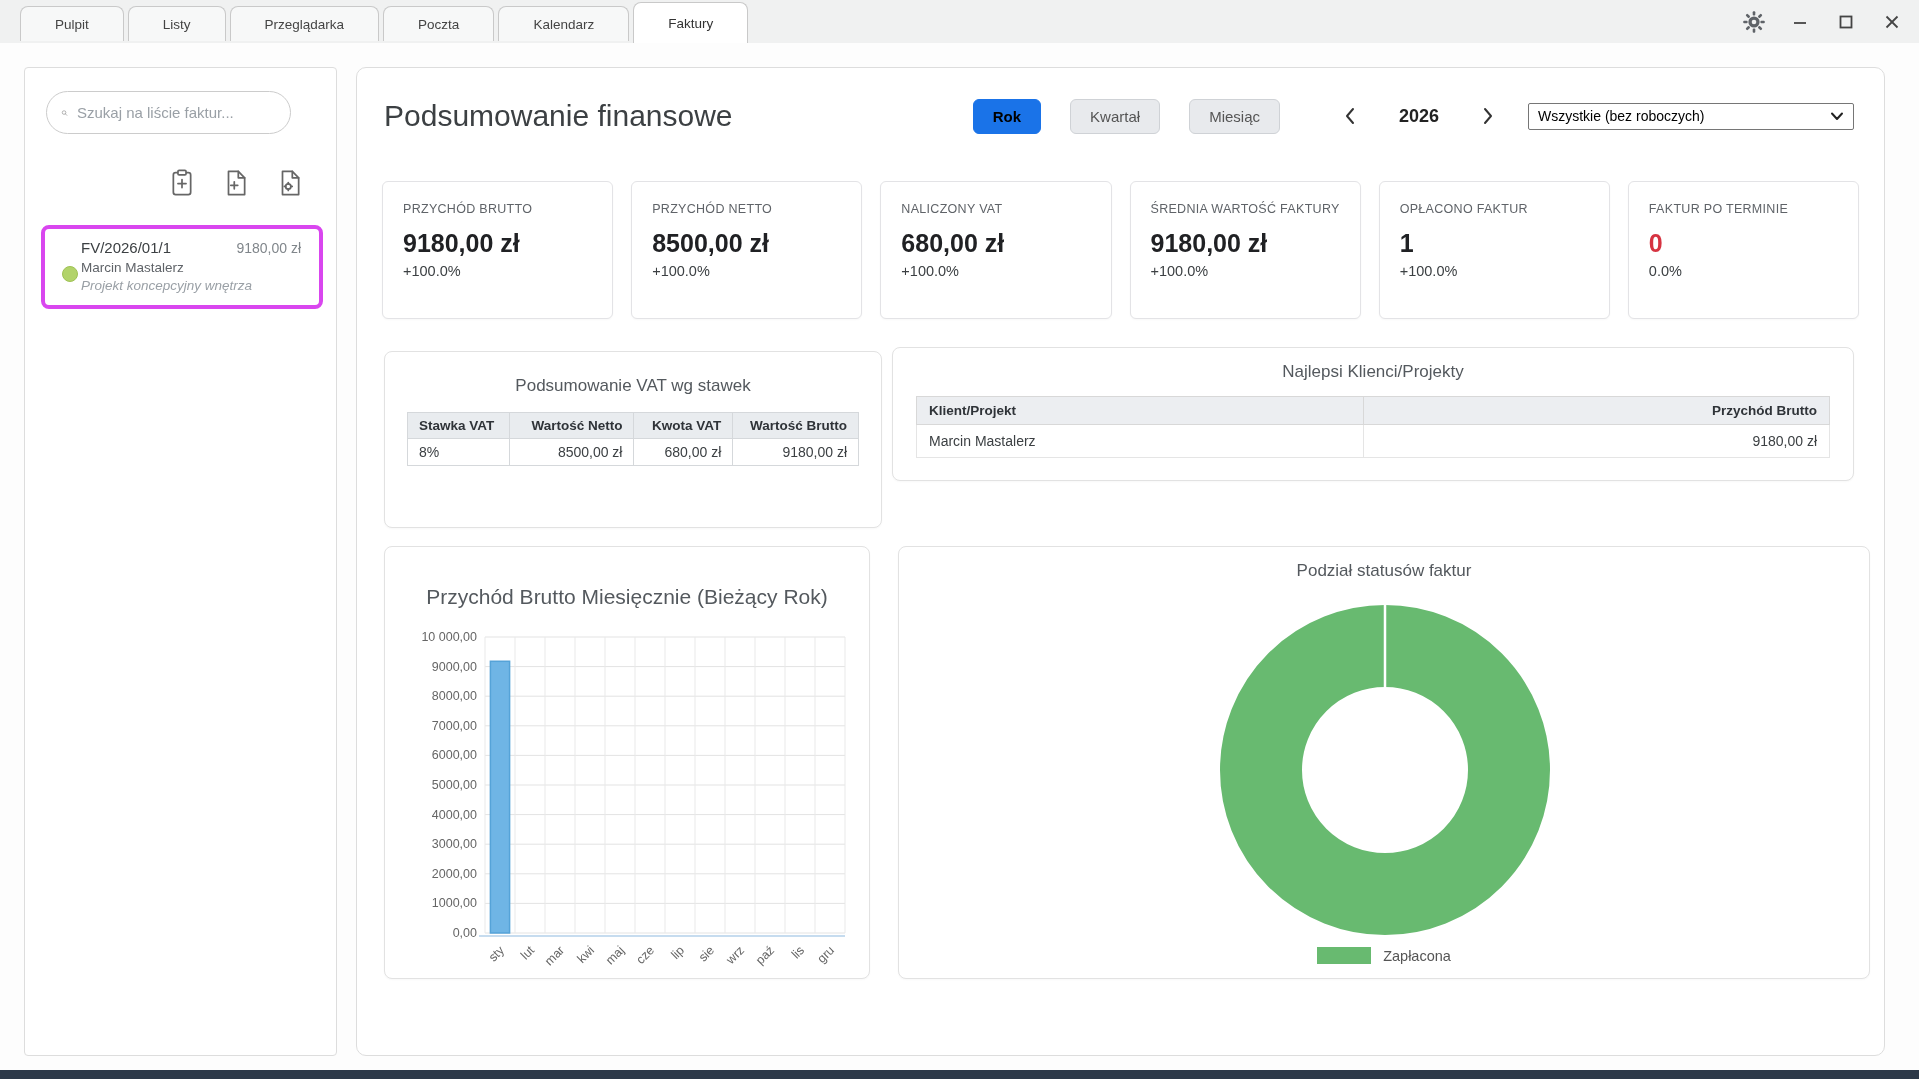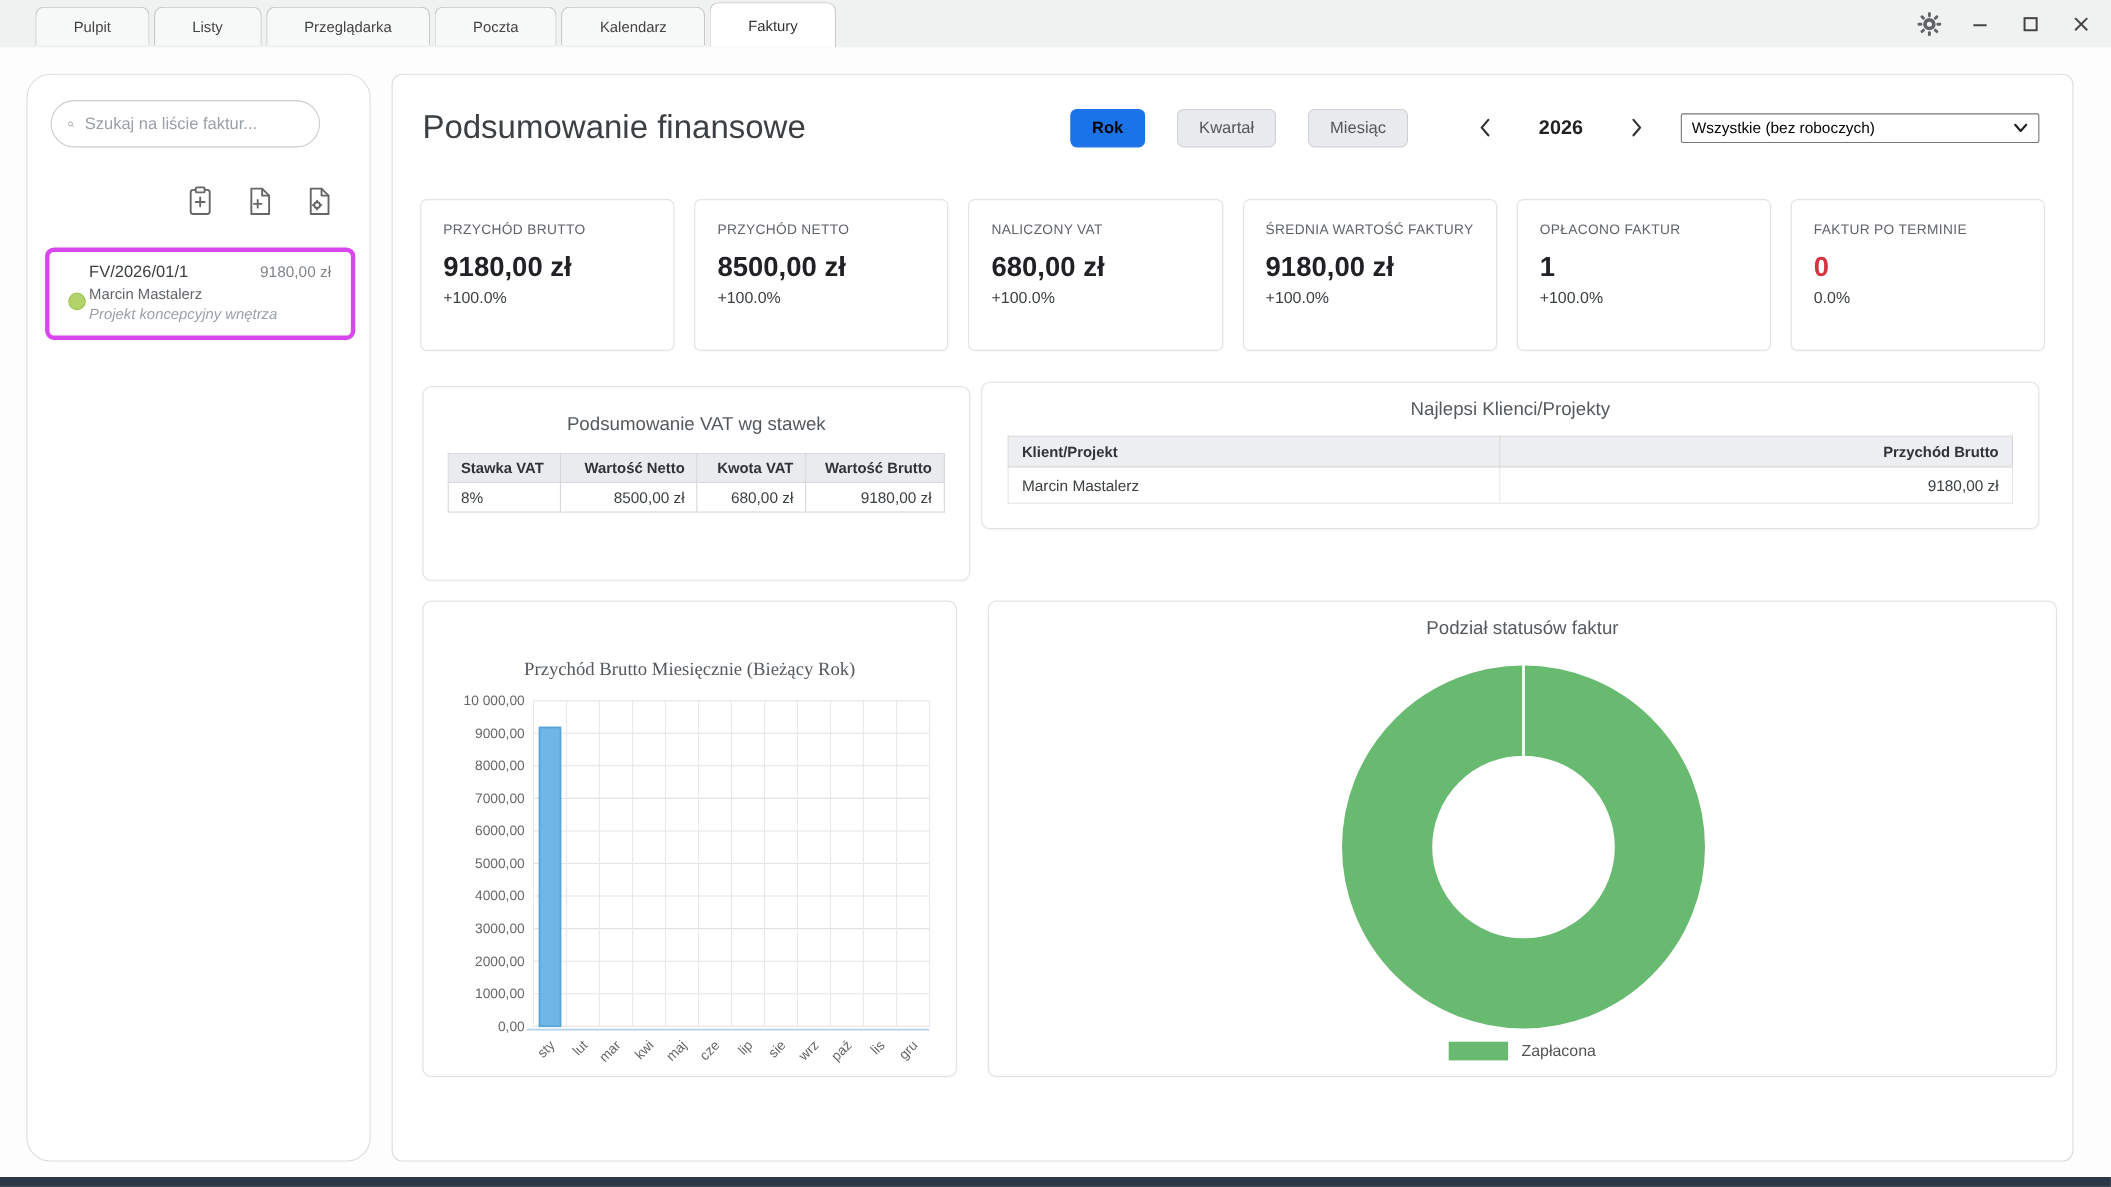--- a/index.html
+++ b/index.html
@@ -9,7 +9,7 @@
 
   
   .tabbar { position:relative; height:43px; background:#f0f1f1; display:flex; }
-  .tabs { display:flex; padding-left:32px; }
+  .tabs { display:flex; padding-left:20px; }
   .tab { height:35px; margin-top:6px; margin-right:4px; padding:0 34px;
     background:#f7f8f8; border:1px solid #c9c9c9; border-bottom:none;
     border-radius:8px 8px 0 0; display:flex; align-items:center; justify-content:center;

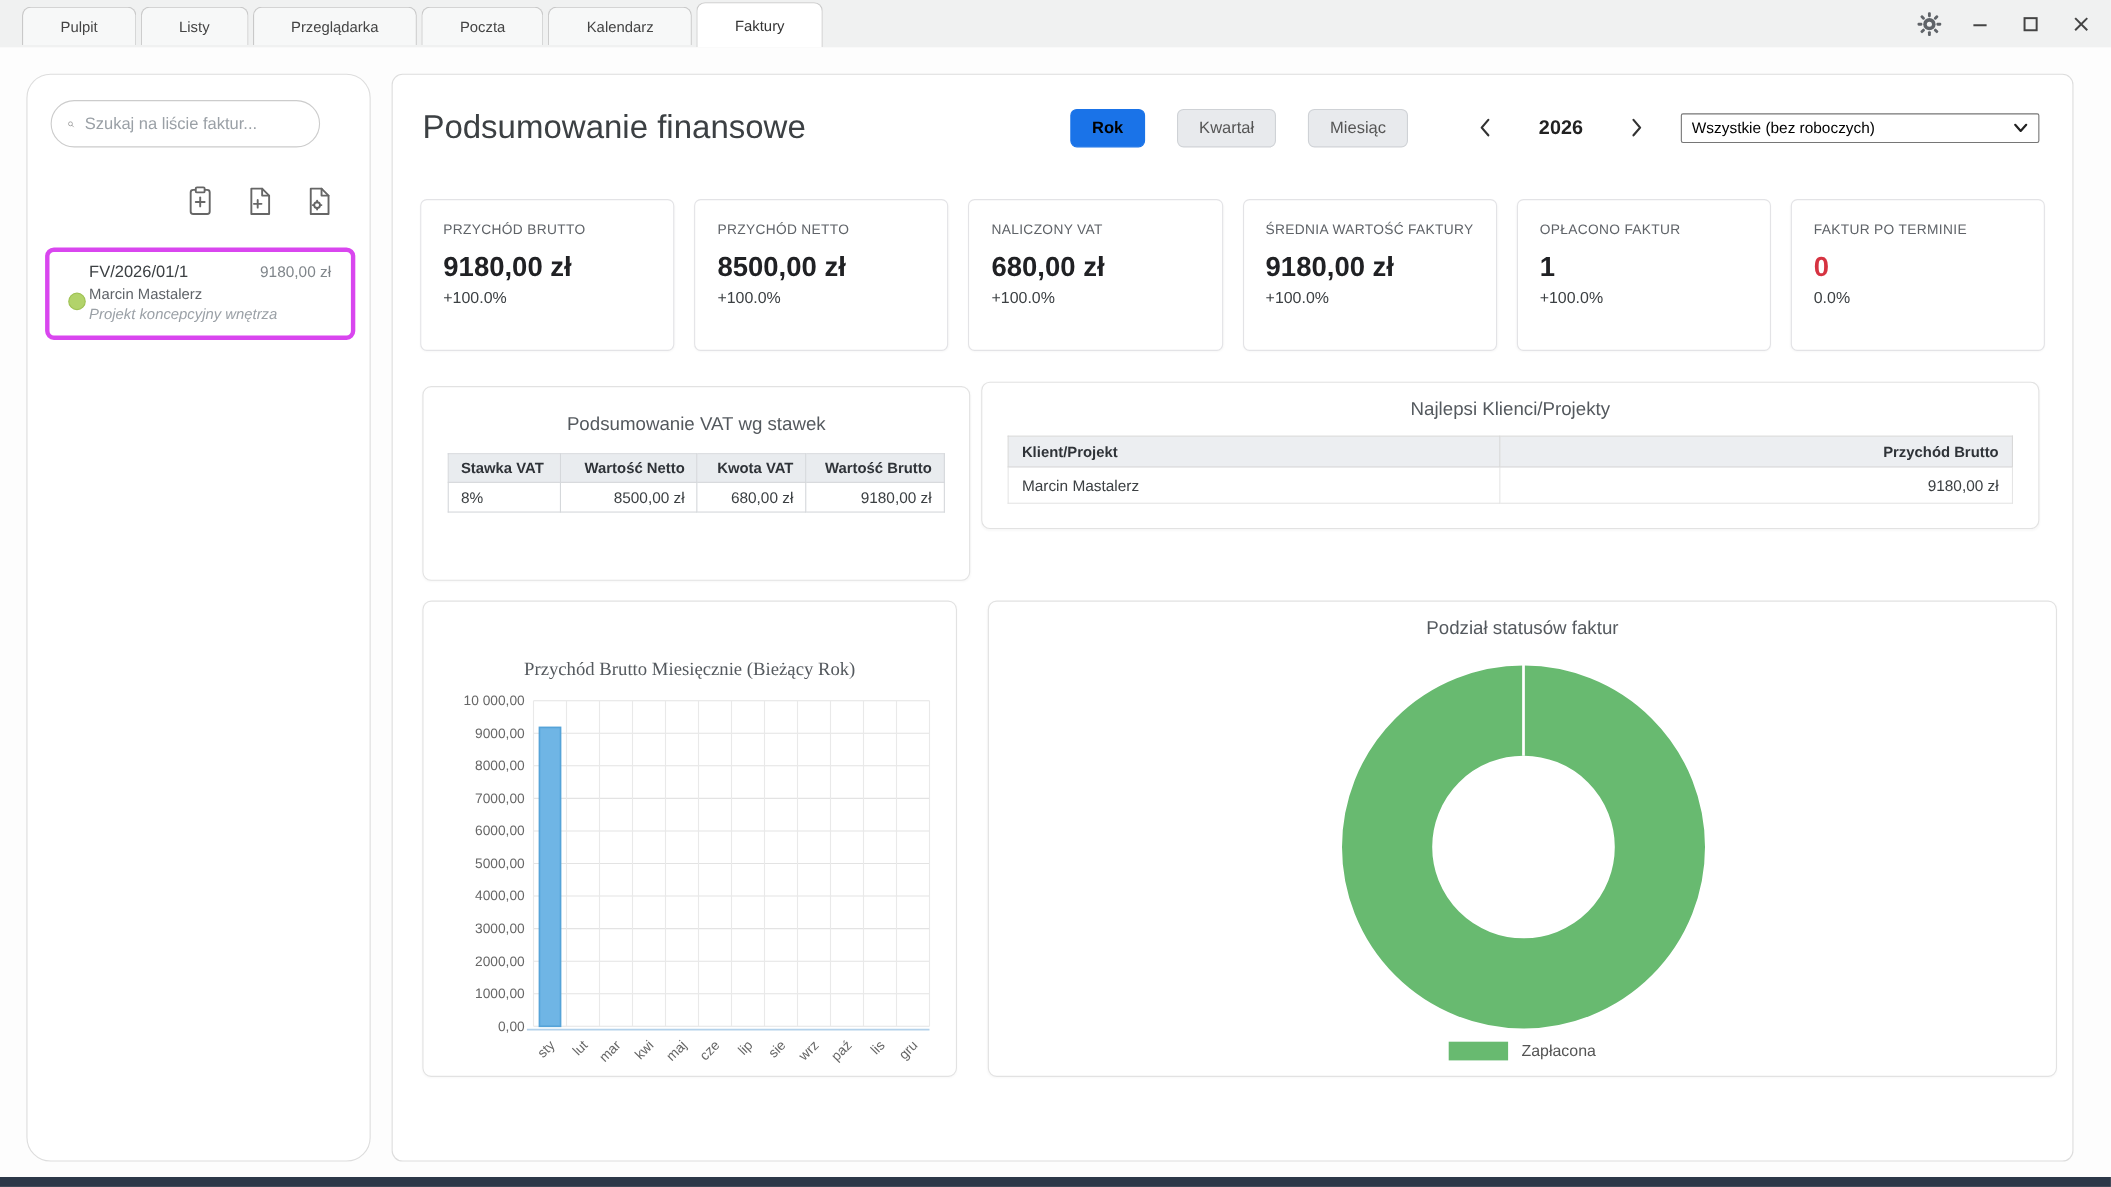--- a/index.html
+++ b/index.html
@@ -22,7 +22,7 @@
 
   
   .sidebar { position:absolute; left:24px; top:67px; width:313px; height:989px;
-    background:#fff; border:1px solid #ddd; border-radius:22px; }
+    background:#fff; border:1px solid #ddd; border-radius:4px; }
   .search-box { position:absolute; left:21px; top:23px; width:245px; height:43px;
     border:1px solid #ccc; border-radius:22px; background:#fff;
     display:flex; align-items:center; padding:0 14px; gap:9px; }

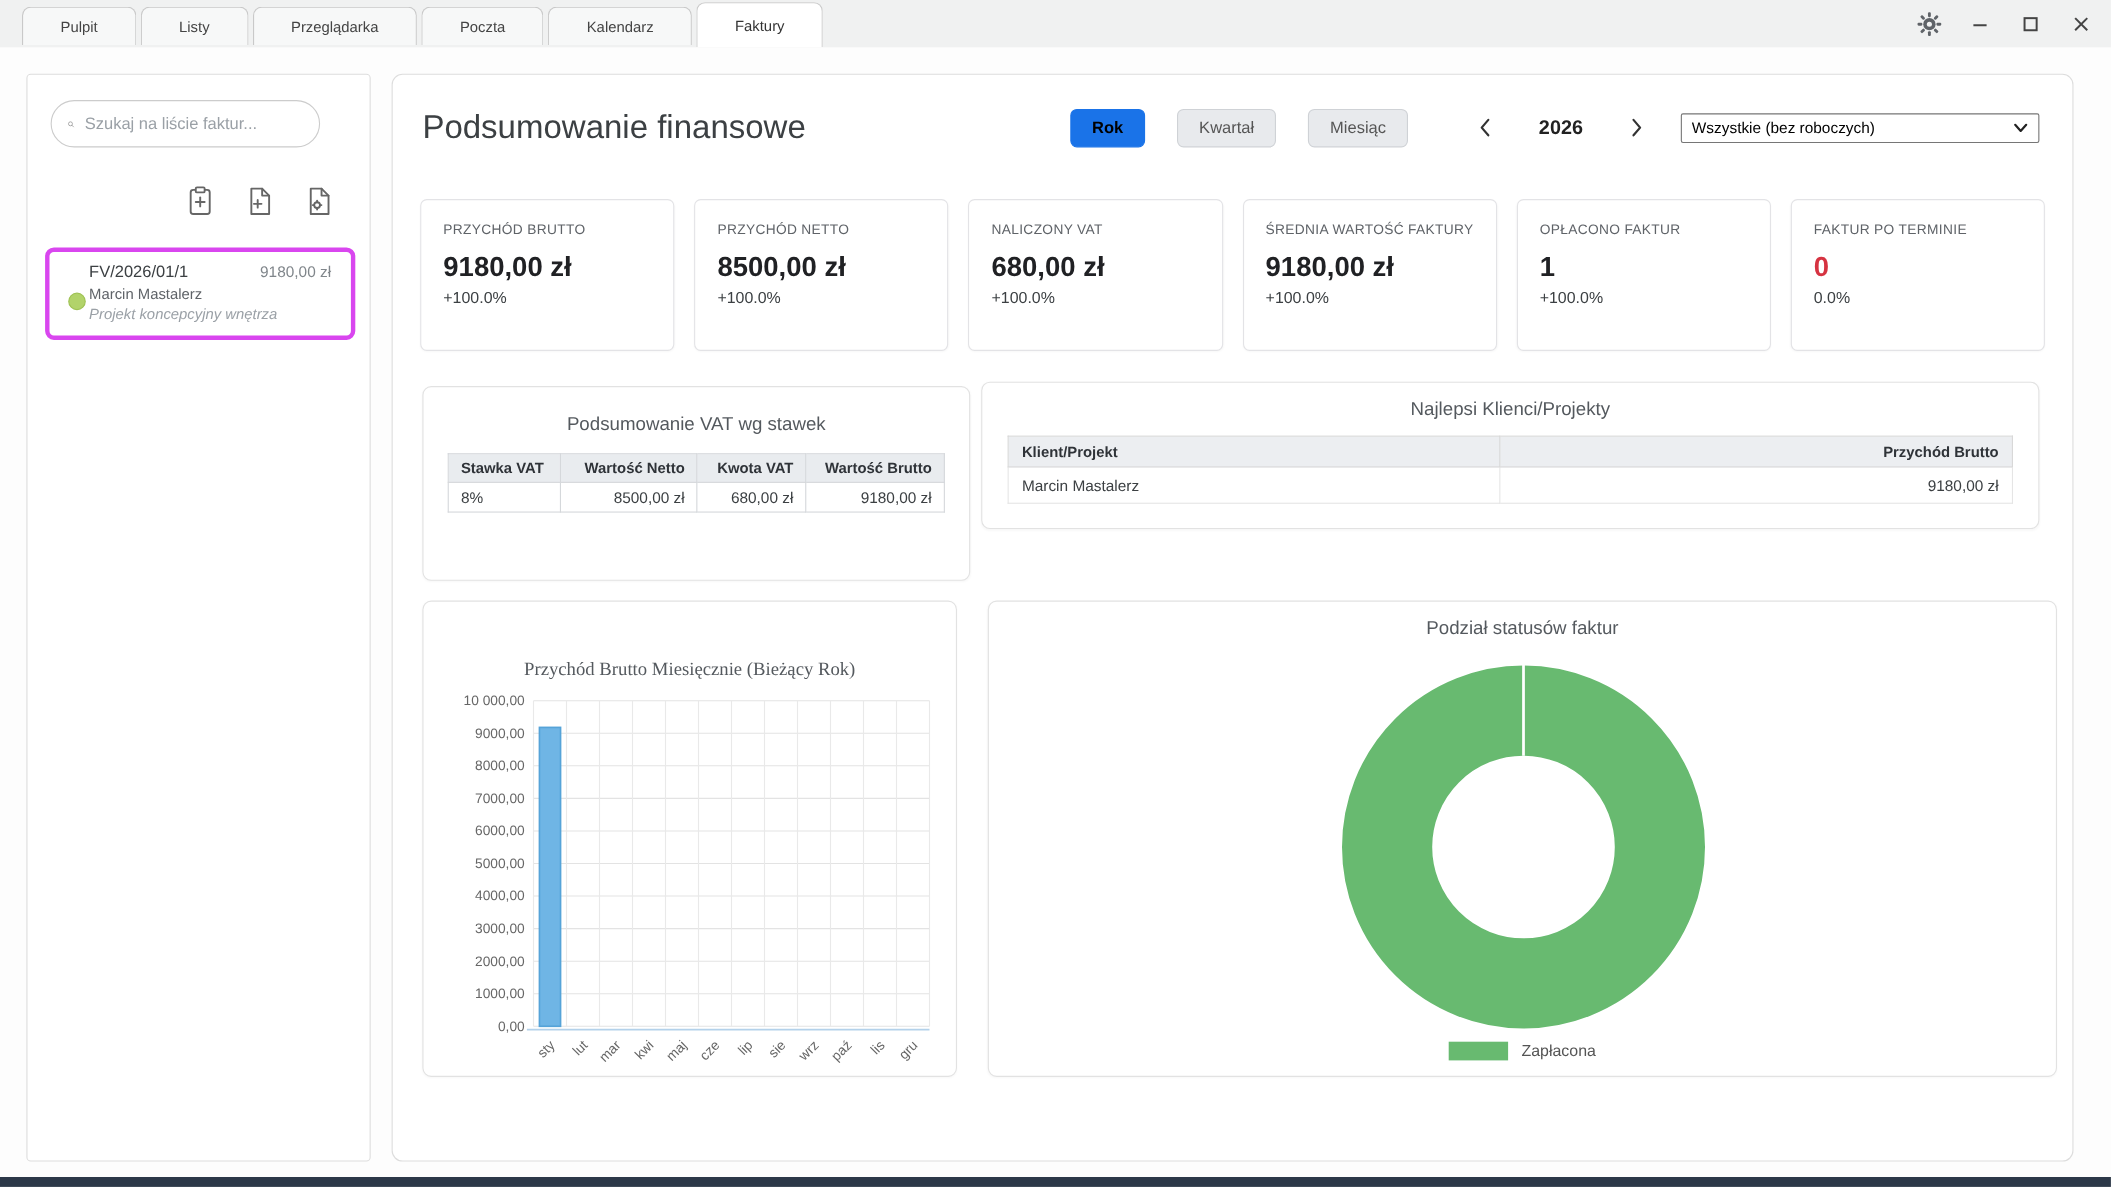--- a/index.html
+++ b/index.html
@@ -99,7 +99,7 @@
 
   
   .chart-card { left:27px; top:478px; width:486px; height:433px; }
-  .chart-card .card-title { margin-top:52px; font-size:17px;font-family:Liberation Serif, serif; }
+  .chart-card .card-title { margin-top:38px; font-size:21px; }
   .chart-card svg { position:absolute; left:8px; top:78px; }
   .tick { font-family:"Liberation Sans", sans-serif; font-size:12.5px; fill:#666; }
 

